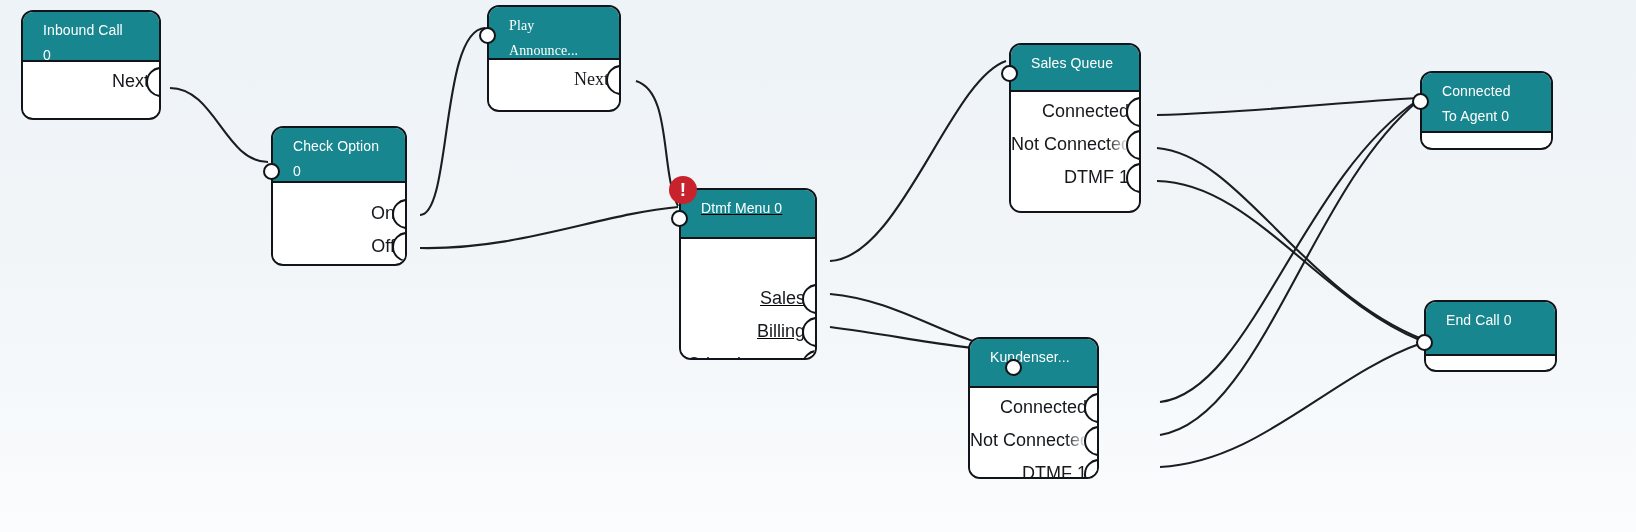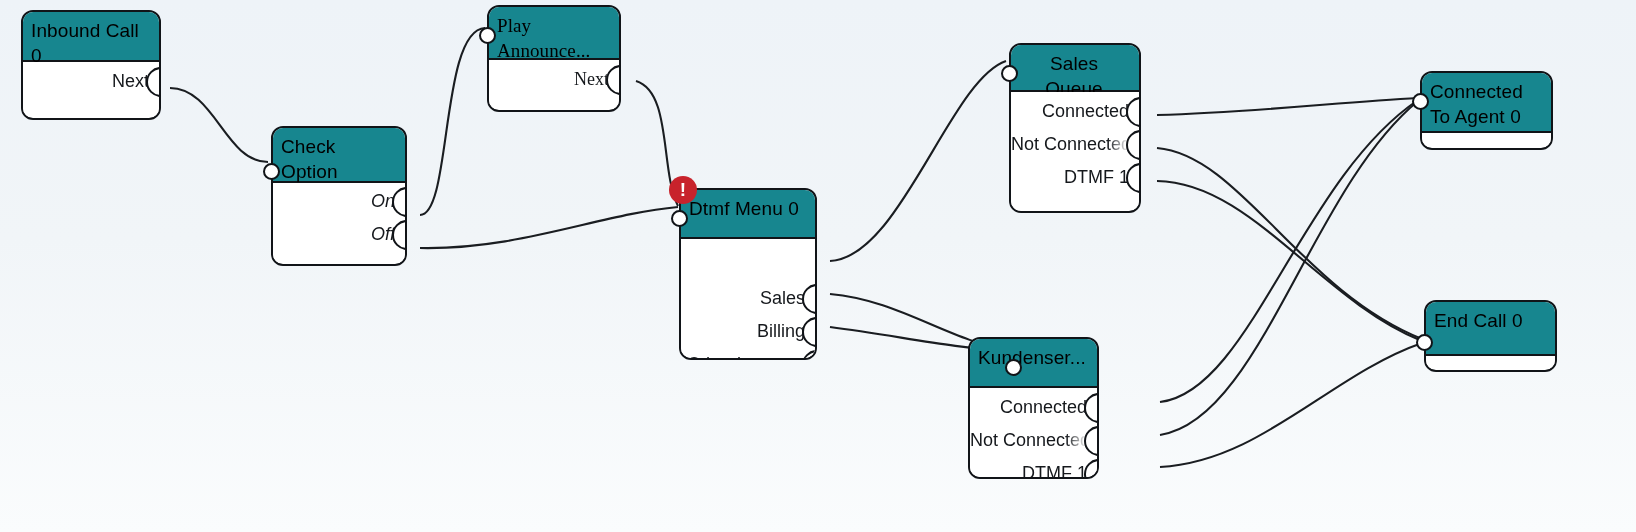--- a/index.html
+++ b/index.html
@@ -34,10 +34,10 @@
   }
   .node-header {
     background: #17868f;
-    color: #000000;
-    font-size: 19px;
+    color: #ffffff;
+    font-size: 14px;
     line-height: 25px;
-    padding: 6px 10px 8px 8px;
+    padding: 6px 10px 8px 20px;
     box-sizing: border-box;
     border-bottom: 2.5px solid #111418;
     white-space: pre-line;

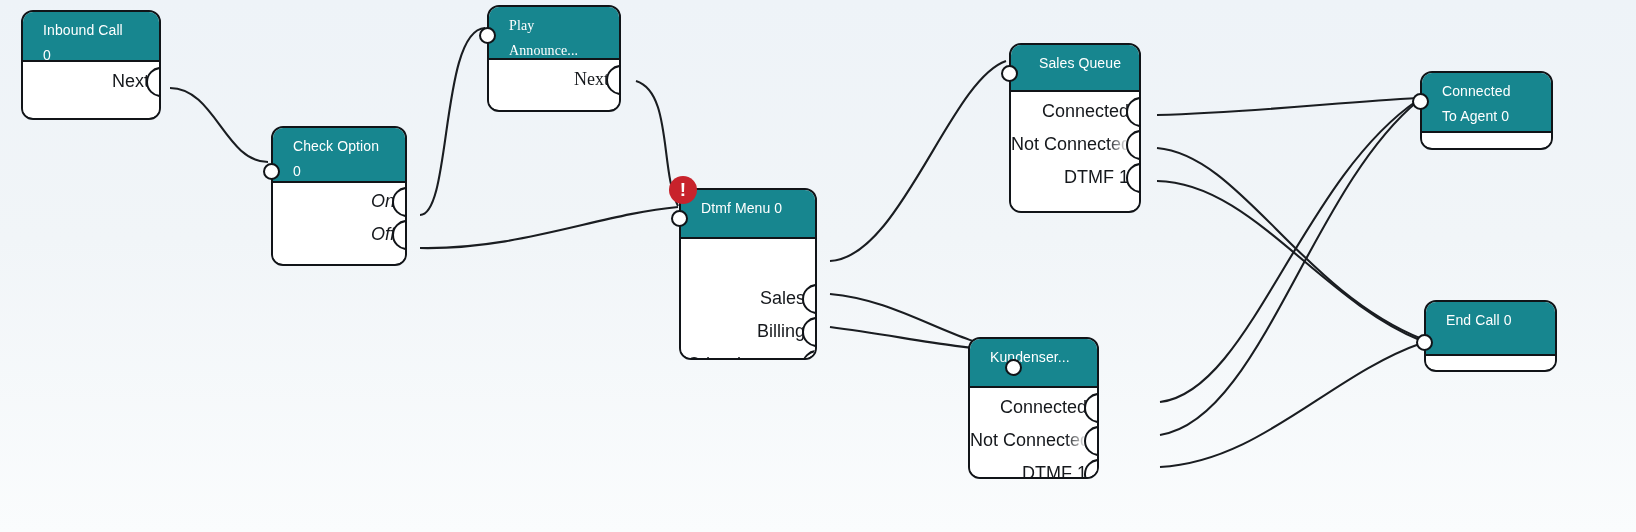--- a/index.html
+++ b/index.html
@@ -201,7 +201,7 @@
       </div>
       <div class="in-port" style="left: 671px; top: 210px;"></div>
       <div class="error-badge" style="left: 669px; top: 176px;">!</div>
-      <div class="node" style="left: 1009px; top: 43px; width: 132px; height: 170px; text-align: center;">
+      <div class="node" style="left: 1009px; top: 43px; width: 132px; height: 170px;">
         <div class="node-header" style="height: 47px;">Sales Queue</div>
         <div class="node-body" style="height: 118px; padding-top: 3px;">
           <div class="port-row">

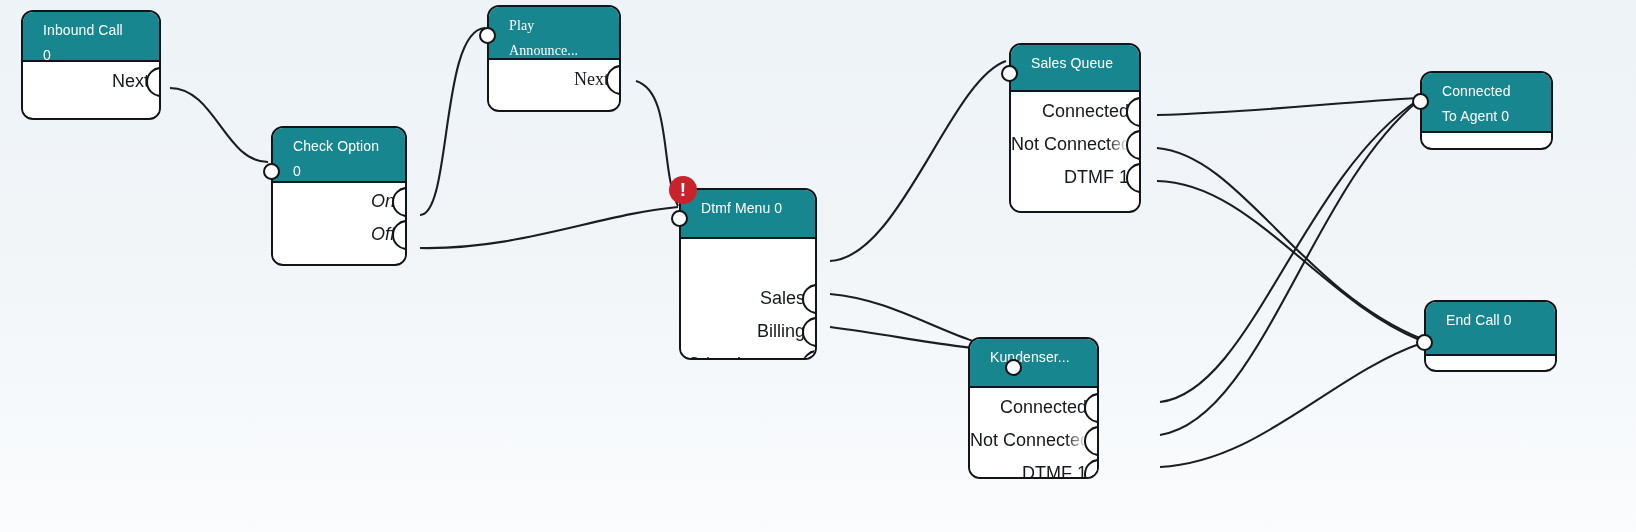--- a/index.html
+++ b/index.html
@@ -159,7 +159,7 @@
       <div class="node" style="left: 271px; top: 126px; width: 136px; height: 140px;">
         <div class="node-header" style="height: 55px;">Check Option
 0</div>
-        <div class="node-body" style="height: 80px; padding-top: 2px; font-style: italic;">
+        <div class="node-body" style="height: 80px; padding-top: 14px;">
           <div class="port-row">
             <span class="port-label">On</span>
             <span class="port-dot"></span>

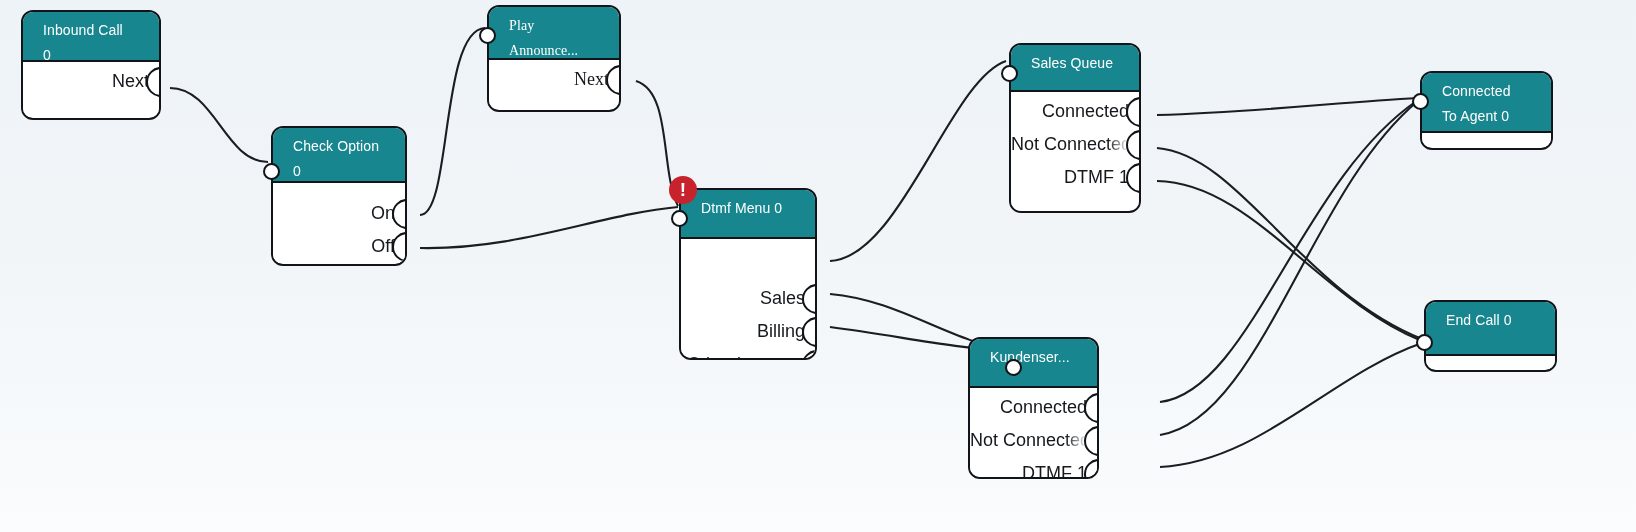--- a/index.html
+++ b/index.html
@@ -182,7 +182,7 @@
         </div>
       </div>
       <div class="in-port" style="left: 479px; top: 27px;"></div>
-      <div class="node" style="left: 679px; top: 188px; width: 138px; height: 172px;">
+      <div class="node" style="left: 679px; top: 188px; width: 138px; height: 172px; text-decoration: underline;">
         <div class="node-header" style="height: 49px;">Dtmf Menu 0</div>
         <div class="node-body" style="height: 118px; padding-top: 3px; margin-top: 40px;">
           <div class="port-row">

